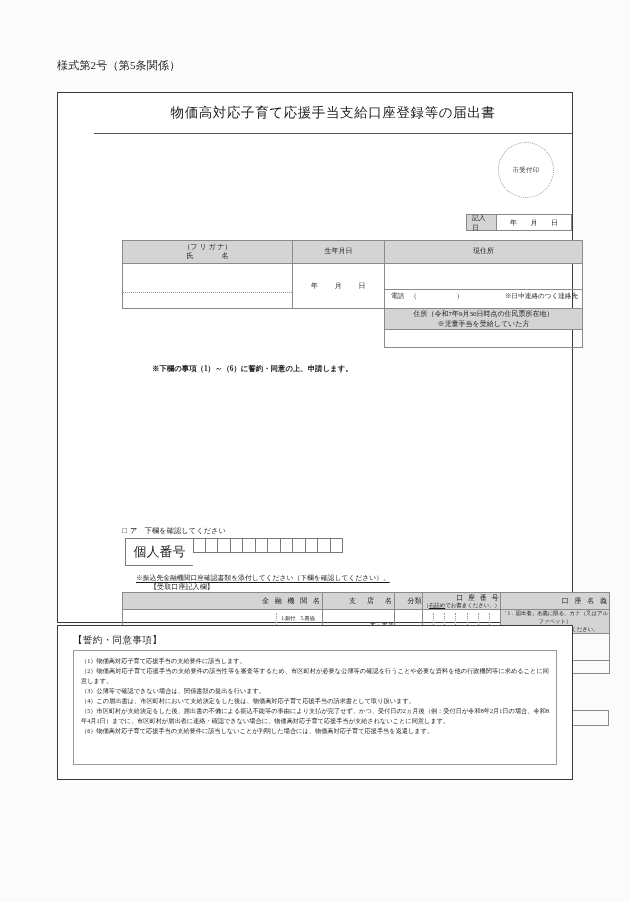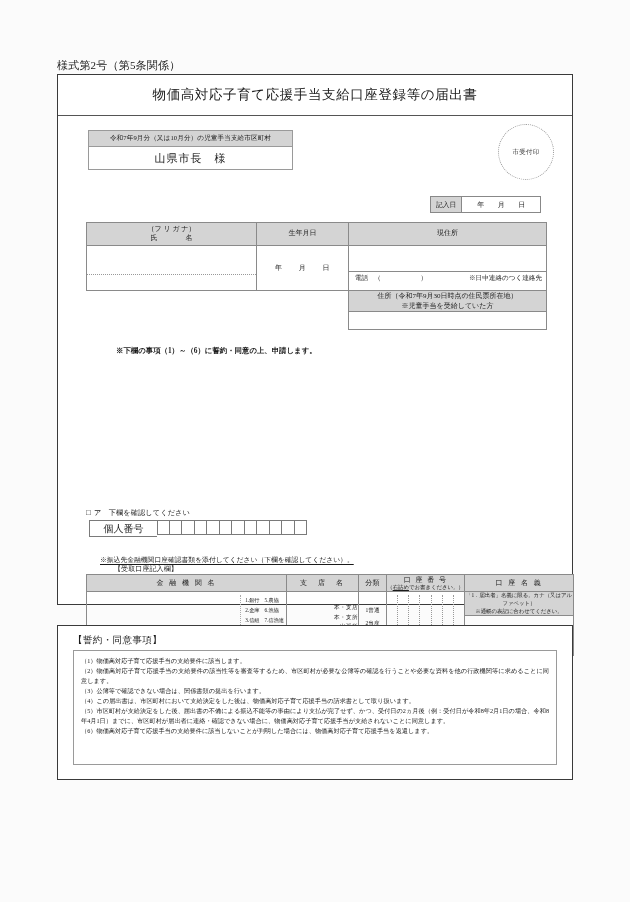--- a/index.html
+++ b/index.html
@@ -28,11 +28,12 @@
   
   .outer-frame {
     position: absolute;
-    left: 57px; top: 74px;
+    left: 57px; top: 92px;
     width: 516px; height: 531px;
     border: 1.4px solid #3a3a3a;
     box-sizing: border-box;
     background: #fff;
+    padding-left: 36px;
   }
   .title-band {
     height: 40px;

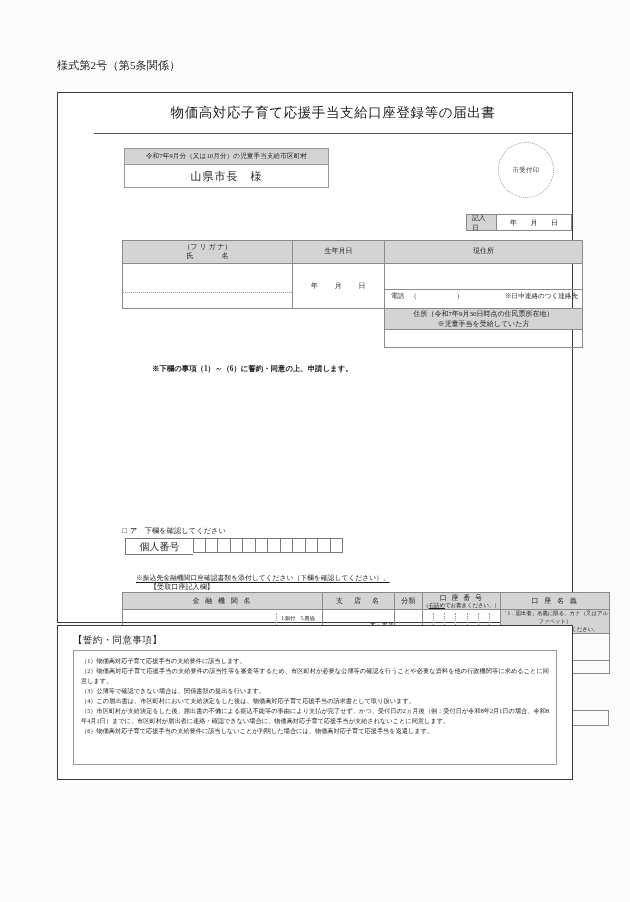--- a/index.html
+++ b/index.html
@@ -370,10 +370,6 @@
 
     <div class="body-area">
 
-      <div class="addressee">
-        <div class="addressee-head">令和7年9月分（又は10月分）の児童手当支給市区町村</div>
-        <div class="addressee-body">山県市長　様</div>
-      </div>
 
       <div class="stamp">市受付印</div>
 

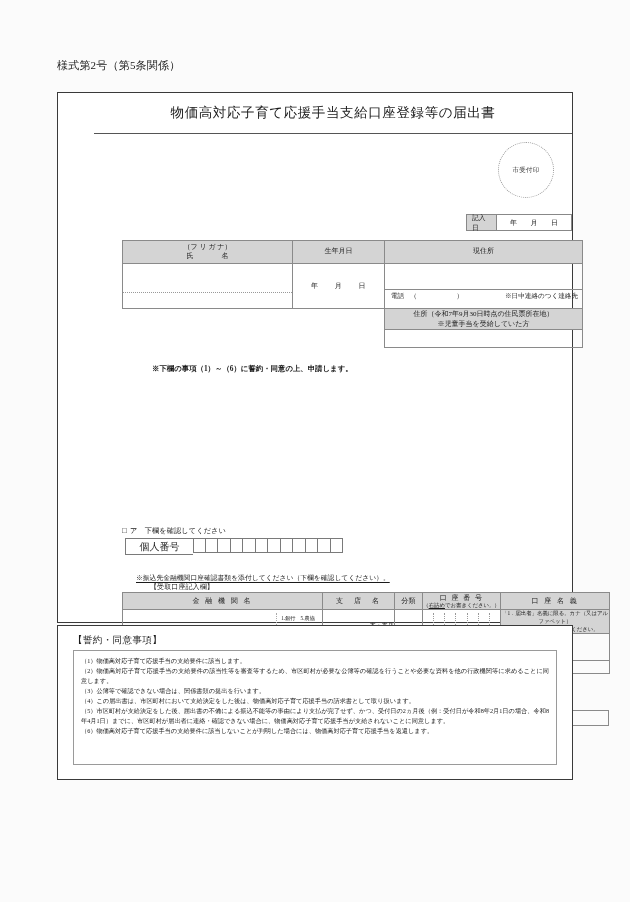--- a/index.html
+++ b/index.html
@@ -203,9 +203,9 @@
   .mynum-label {
     border: 1px solid #7a7a7a;
     border-right: none;
-    width: 68px; height: 17px;
+    width: 68px; height: 28px;
     display: flex; align-items: center; justify-content: center;
-    font-size: 10px;
+    font-size: 13px;
     box-sizing: border-box;
     font-family: Liberation Serif, serif;
   }

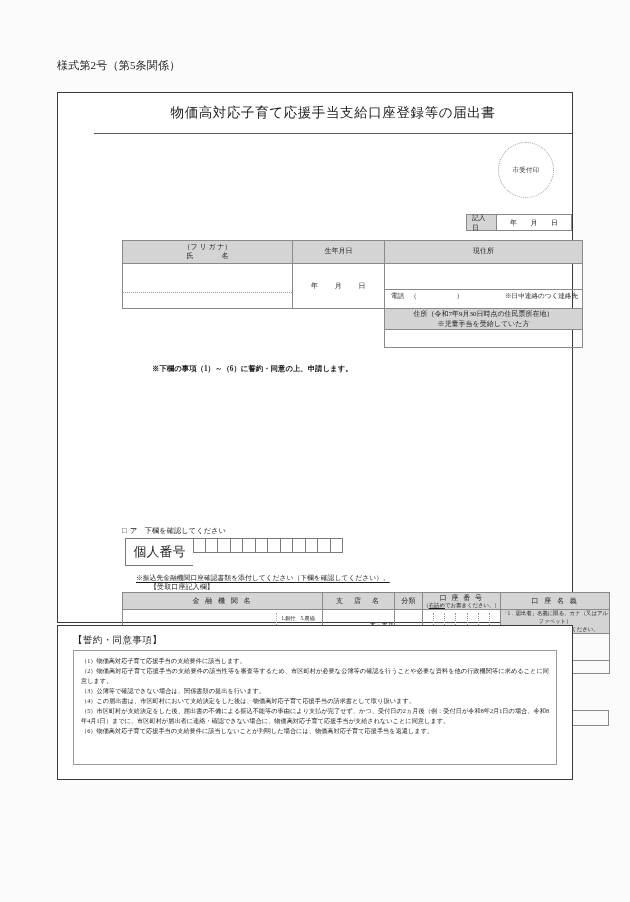--- a/index.html
+++ b/index.html
@@ -239,7 +239,7 @@
   }
   .bank-hdr {
     background: #d4d4d4;
-    text-align: center;
+    text-align: right;
     height: 16px;
     font-size: 7px;
     letter-spacing: 2px;

